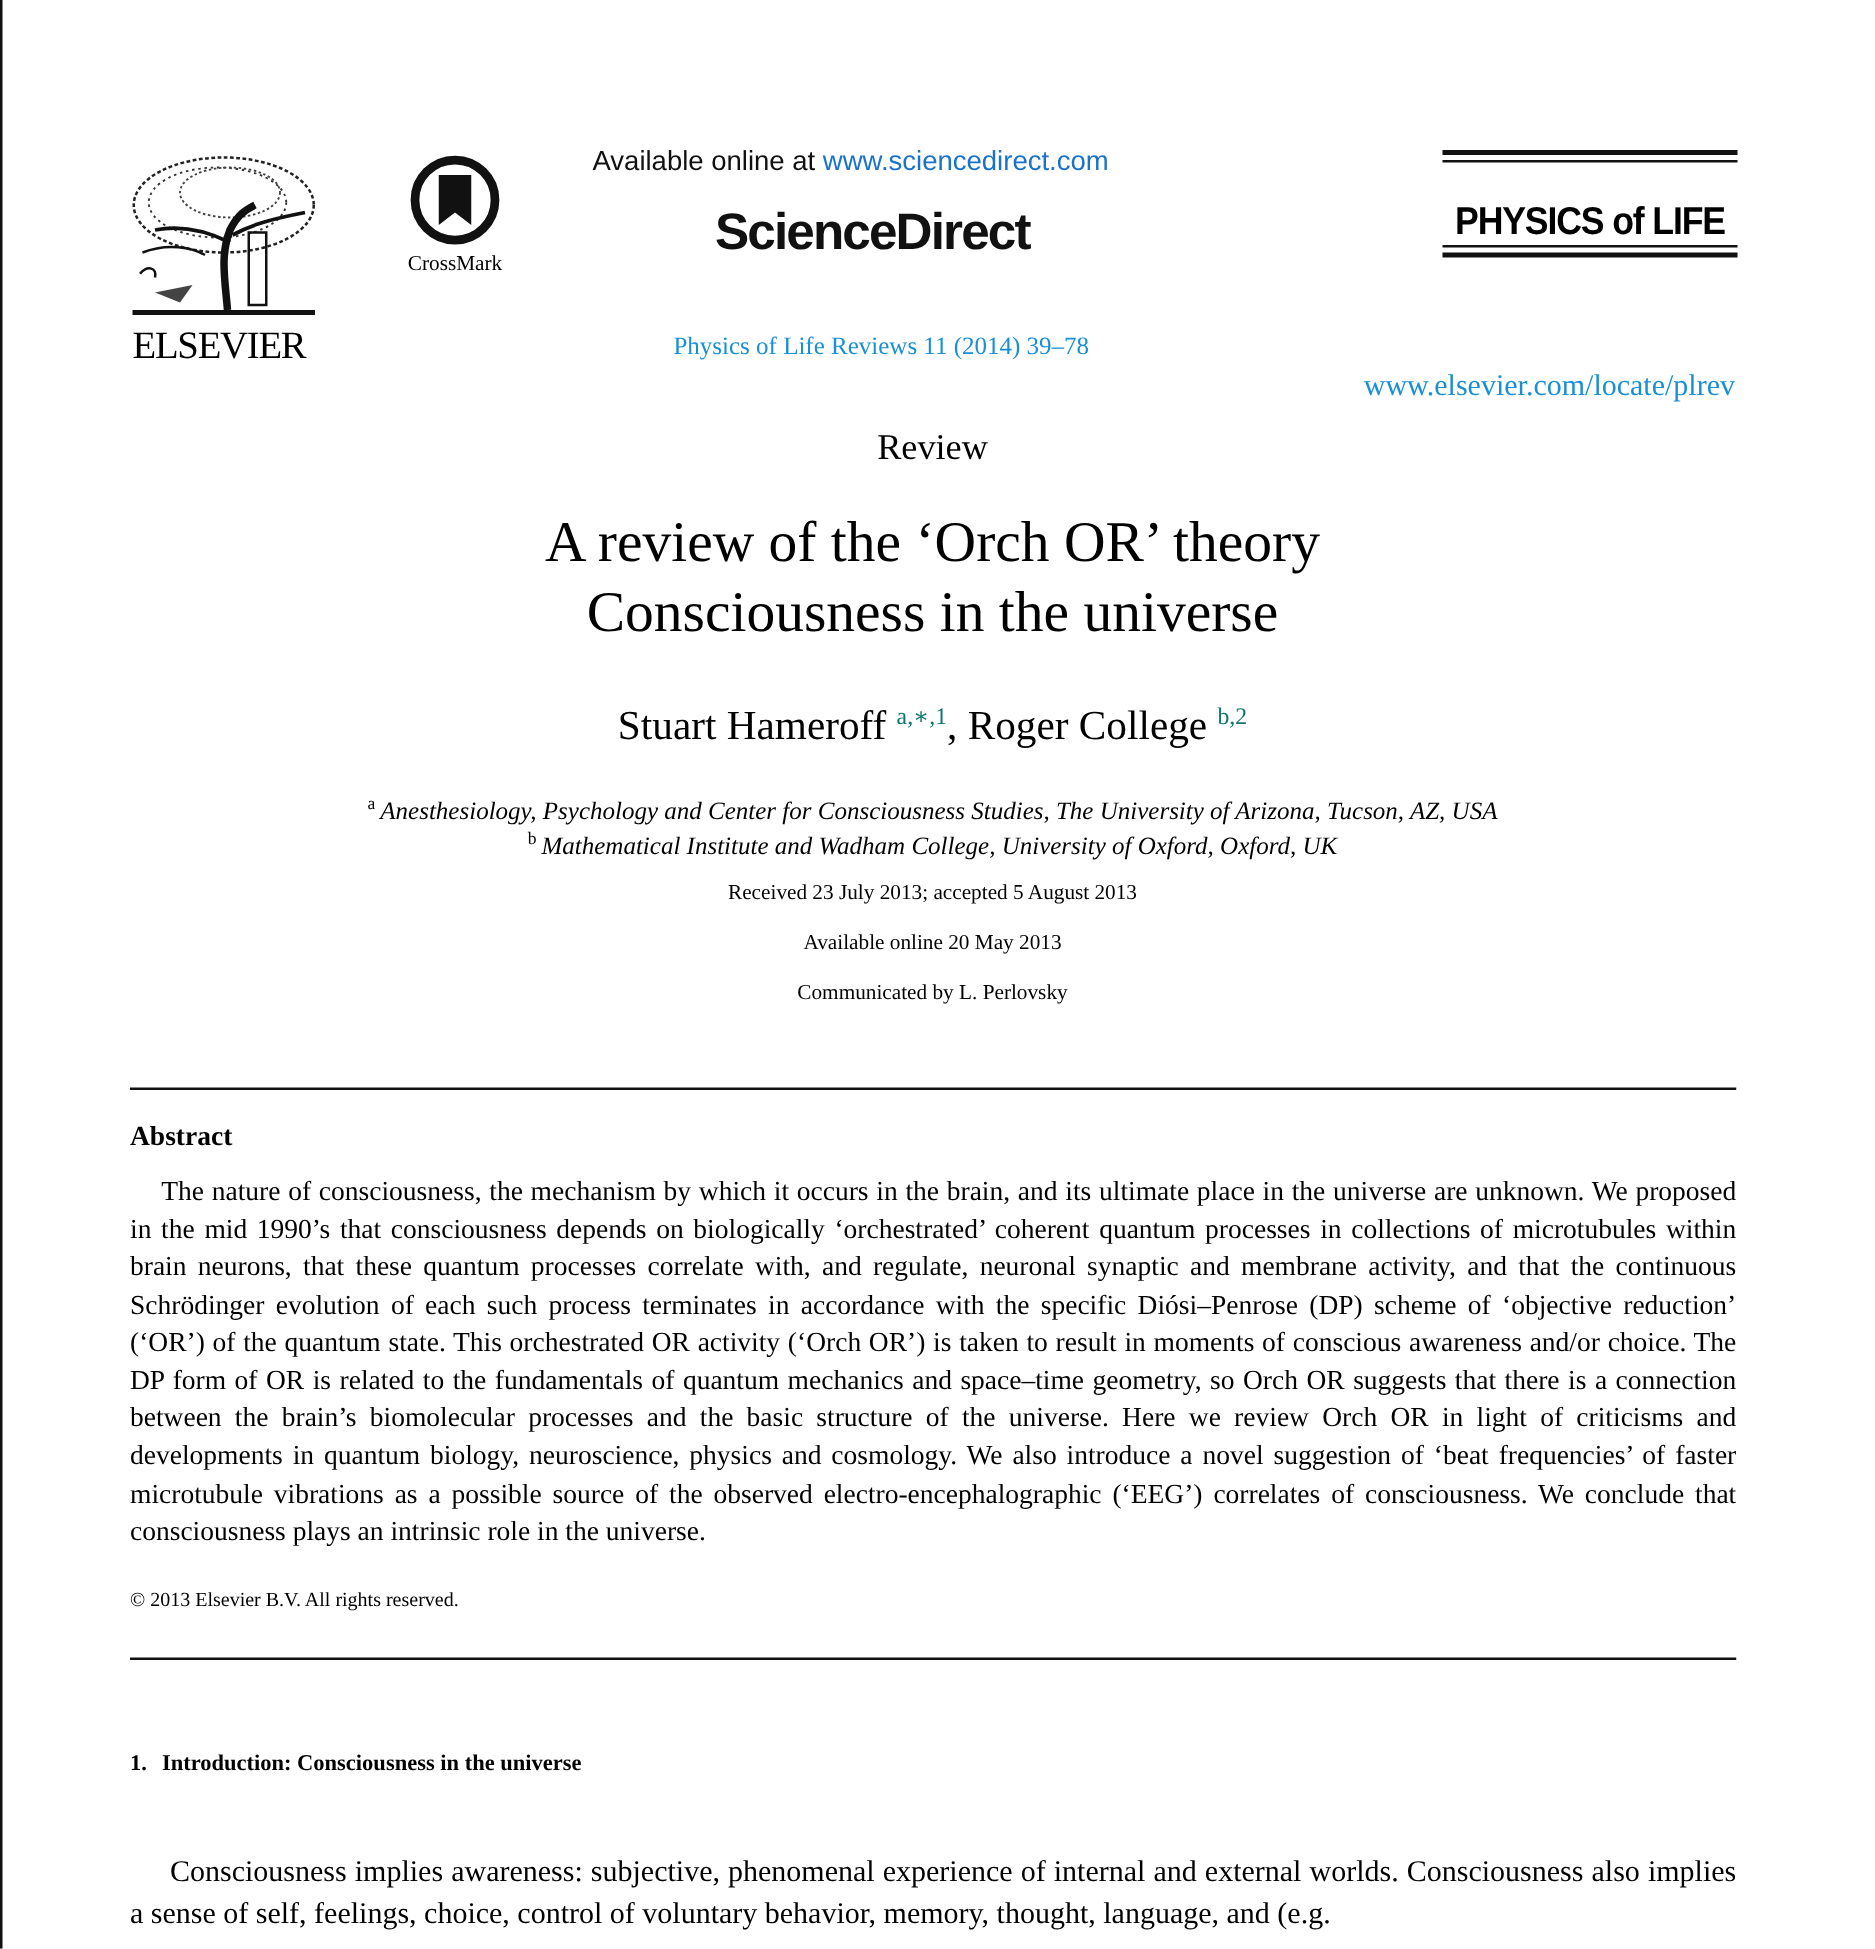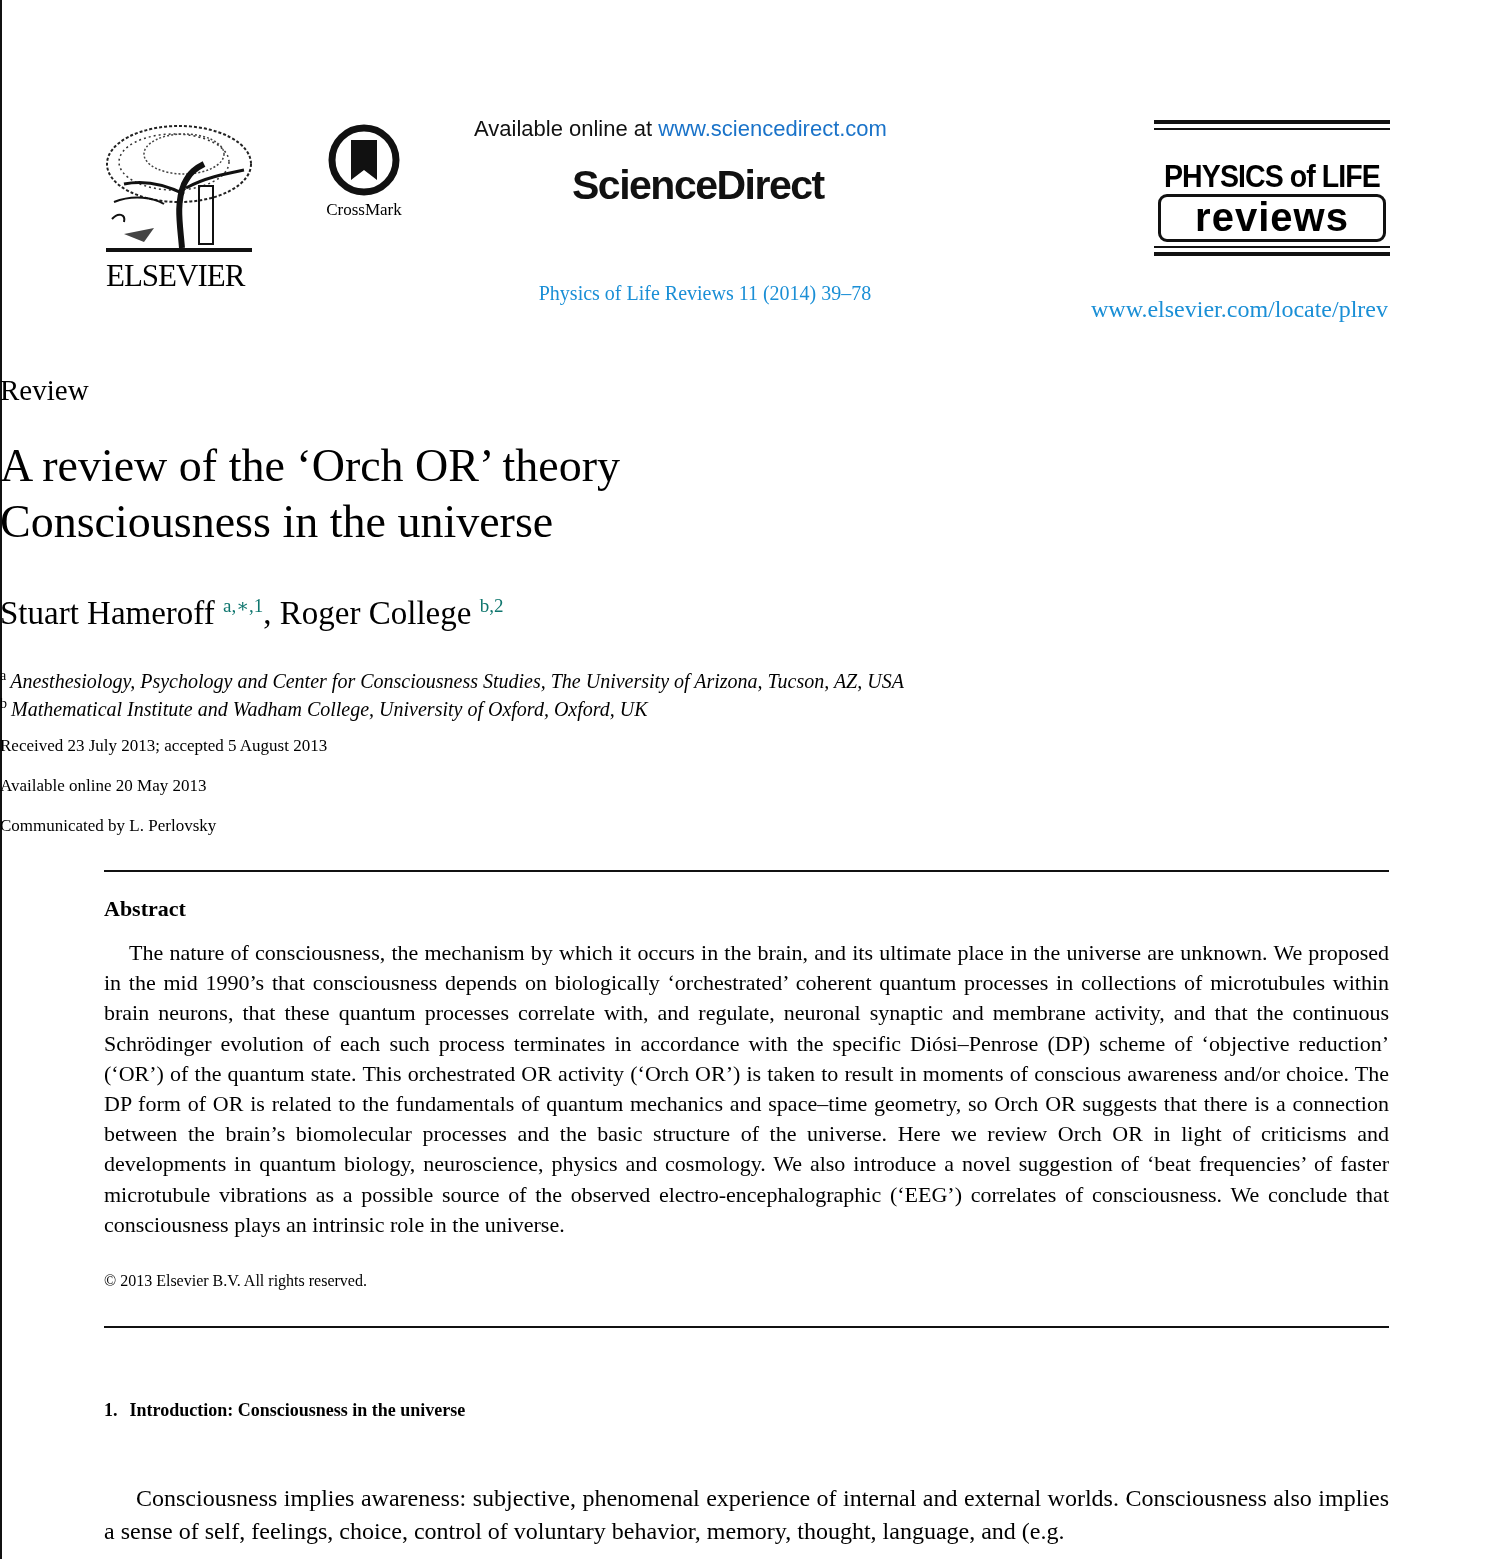--- a/index.html
+++ b/index.html
@@ -125,7 +125,6 @@
   <div class="rule-thick"></div>
   <div class="rule-thin"></div>
   <div class="plr-title">PHYSICS of LIFE</div>
-  <div class="plr-box">reviews</div>
   <div class="rule-thin plr-bottom"></div>
   <div class="rule-thick" style="margin-top:4px"></div>
 </div>

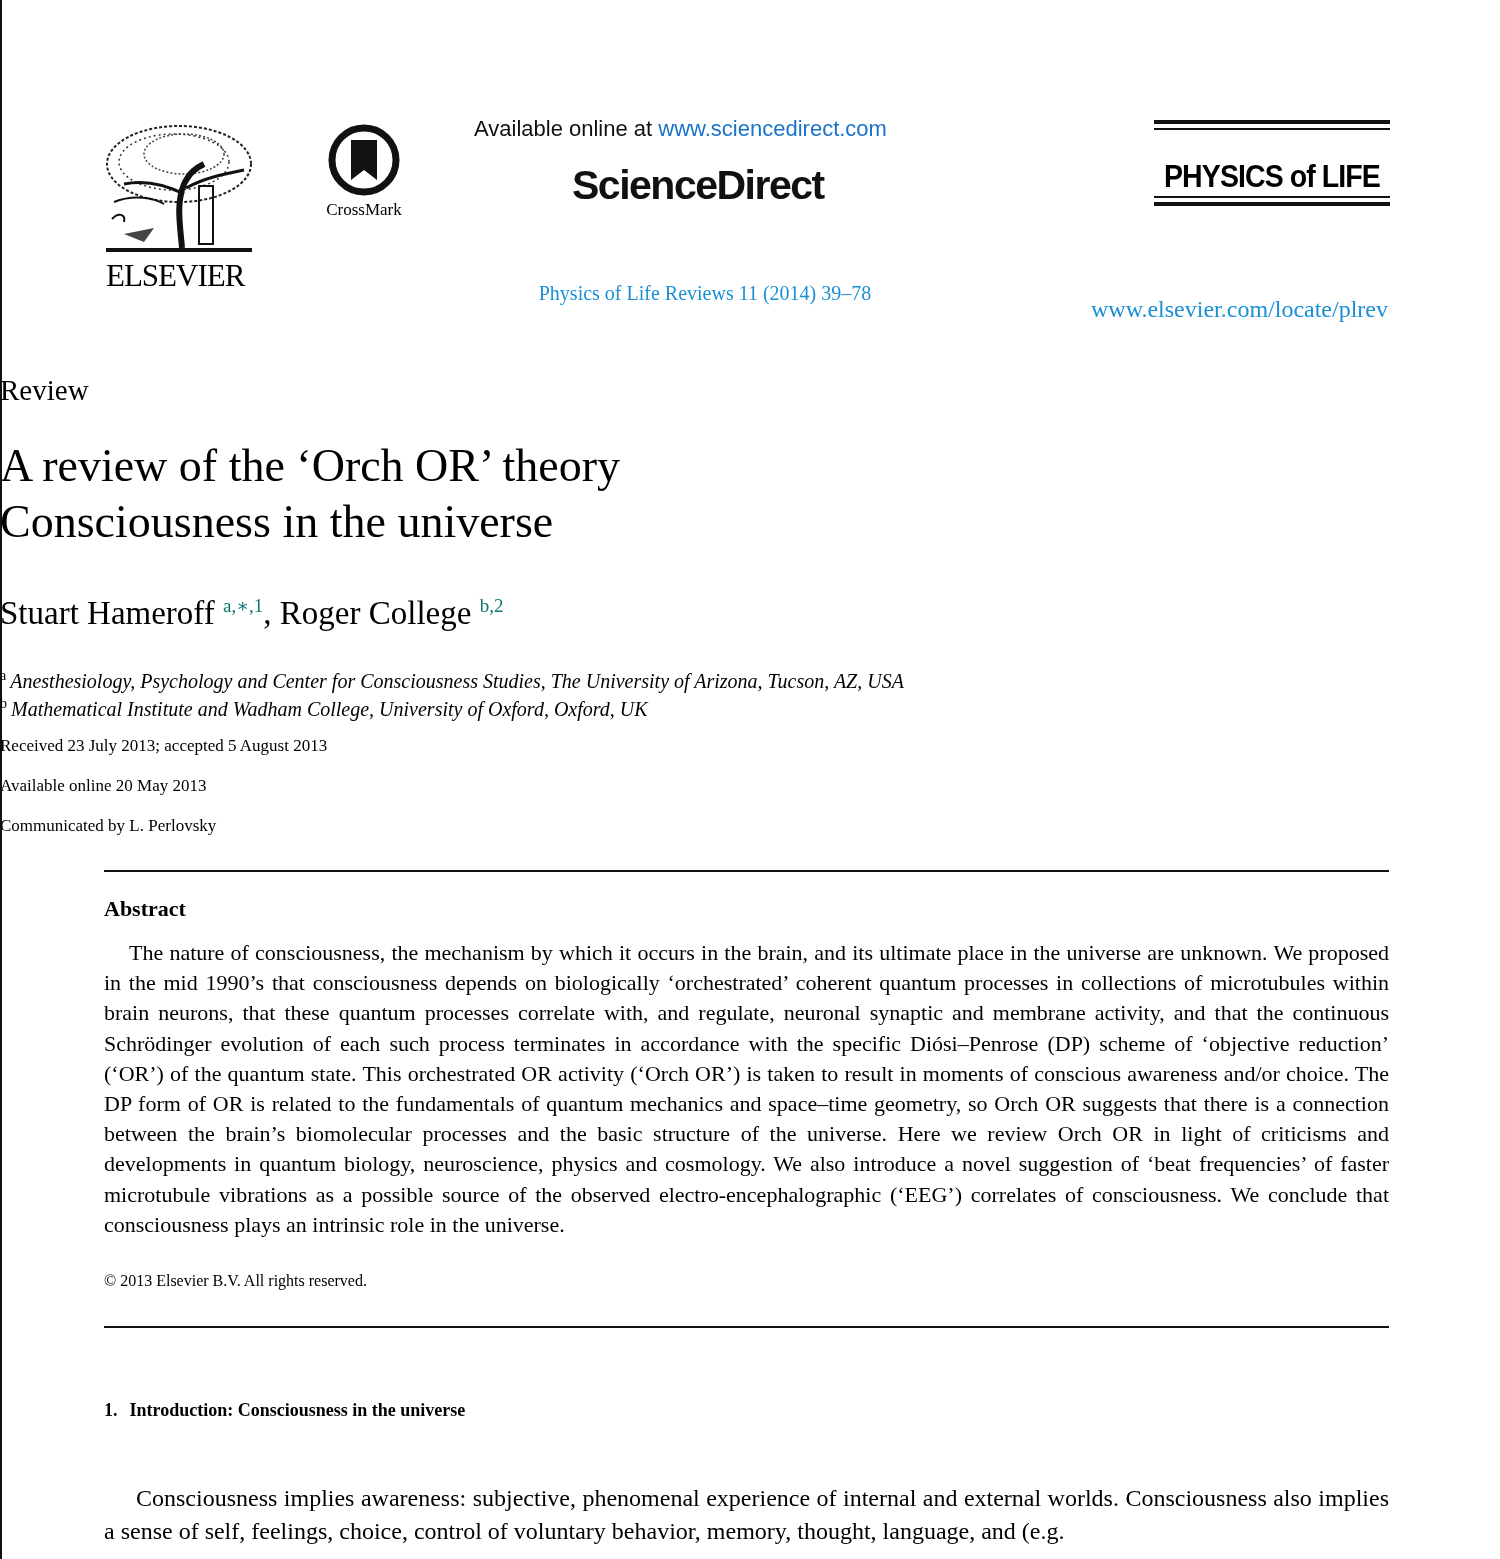--- a/index.html
+++ b/index.html
@@ -30,7 +30,7 @@
     }
     .journal-ref {
       position: absolute; left: 0; width: 1410px; top: 266px; text-align: center;
-      font-size: 20px; color: #1a8fd6; margin-top: 16px;
+      font-size: 20px; color: #1a8fd6;
     }
 
     .plr { position: absolute; left: 1154px; top: 120px; width: 236px; }

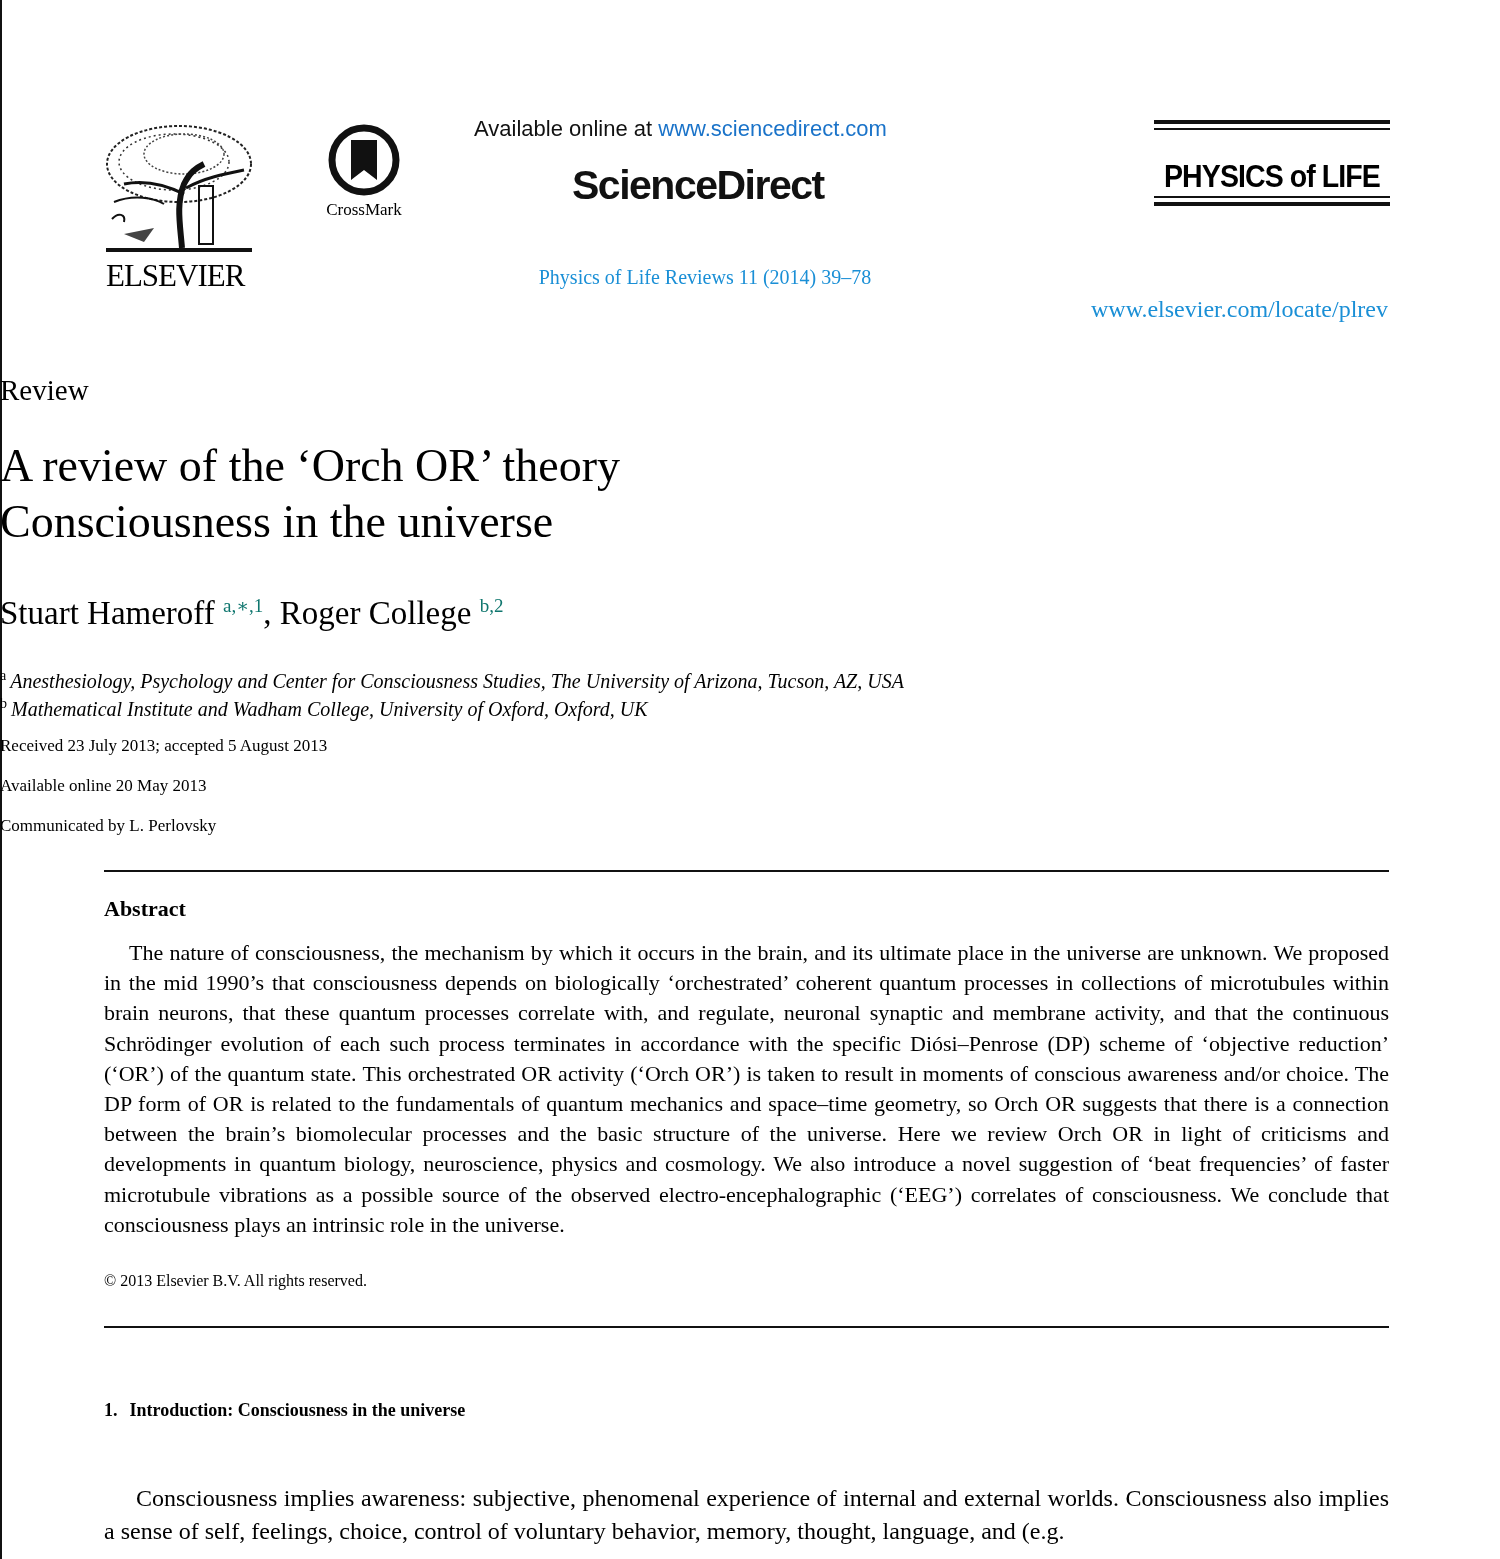--- a/index.html
+++ b/index.html
@@ -52,7 +52,7 @@
     }
 
     
-    .center { position: absolute; left: 0; width: 1492px; text-align: left; margin-top: 32px; }
+    .center { position: absolute; left: 0; width: 1492px; text-align: center; }
     .review-label { top: 342px; font-size: 29px; }
     .title { top: 406px; font-size: 46px; line-height: 56px; }
     .authors { top: 562px; font-size: 33px; }

